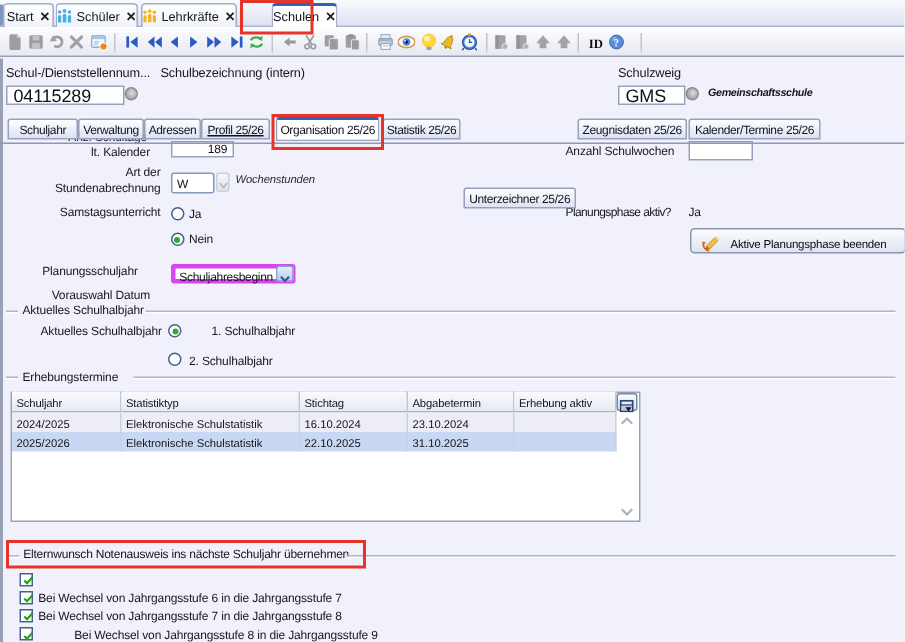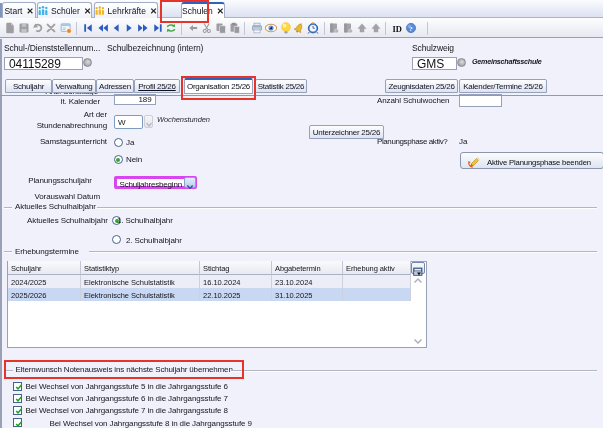--- a/index.html
+++ b/index.html
@@ -287,7 +287,7 @@
   <div class="grpline" style="left:97px;top:206.5px;width:500px;"></div>
   <div class="lblR" style="left:27px;top:215.5px;width:80px;text-align:right;">Aktuelles Schulhalbjahr</div>
   <div class="radio sel" style="left:112px;top:216px;"></div>
-  <div class="lbl" style="left:117px;top:216px;">1. Schulhalbjahr</div>
+  <div class="lbl" style="left:141px;top:216px;">1. Schulhalbjahr</div>
   <div class="radio" style="left:112px;top:235px;"></div>
   <div class="lbl" style="left:126px;top:235.5px;">2. Schulhalbjahr</div>
 

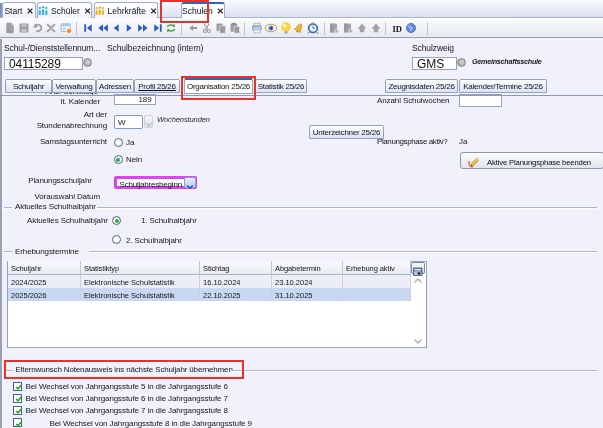--- a/index.html
+++ b/index.html
@@ -341,7 +341,6 @@
         <path d="M1.2 4 L3 5.8 L6.8 1.6" fill="none" stroke="#1ea31e" stroke-width="1.5"></path>
       </svg>
     </div>
-  <div class="lbl" style="left:25.5px;top:382px;">Bei Wechsel von Jahrgangsstufe 5 in die Jahrgangsstufe 6</div>
   <div class="cb" style="left:13px;top:393.5px;">
       <svg width="8" height="8" viewBox="0 0 8 8">
         <path d="M1.2 4 L3 5.8 L6.8 1.6" fill="none" stroke="#1ea31e" stroke-width="1.5"></path>

